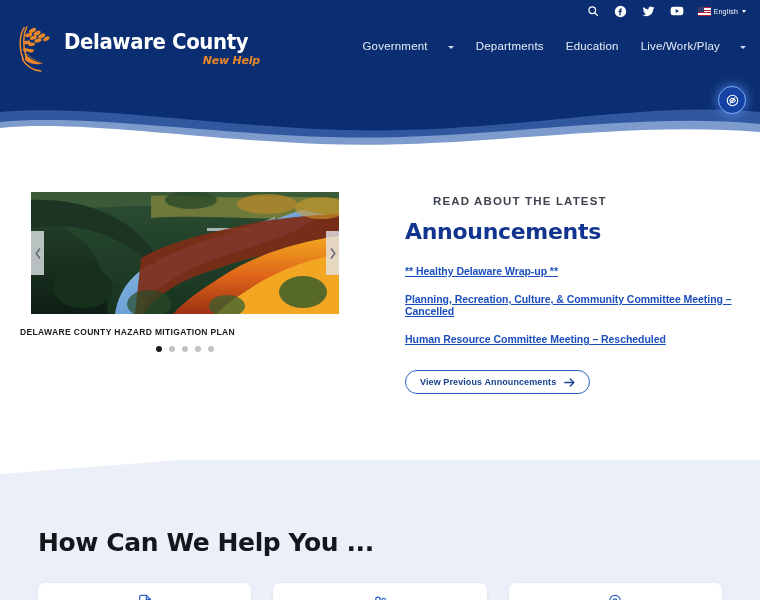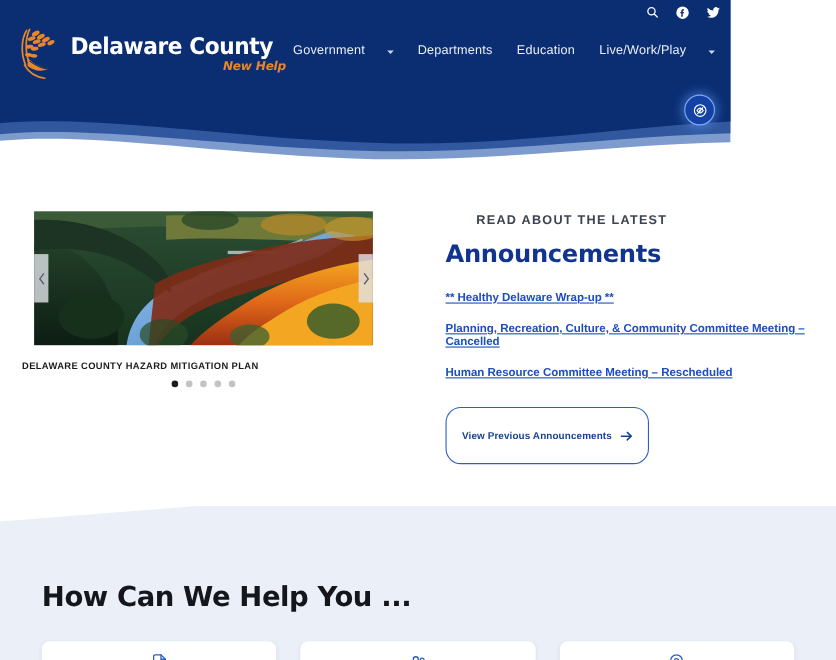--- a/index.html
+++ b/index.html
@@ -14,7 +14,7 @@
   
   .hero {
     position: relative;
-    width: 664px;
+    width: 760px;
     height: 160px;
     background: #ffffff;
     overflow: hidden;

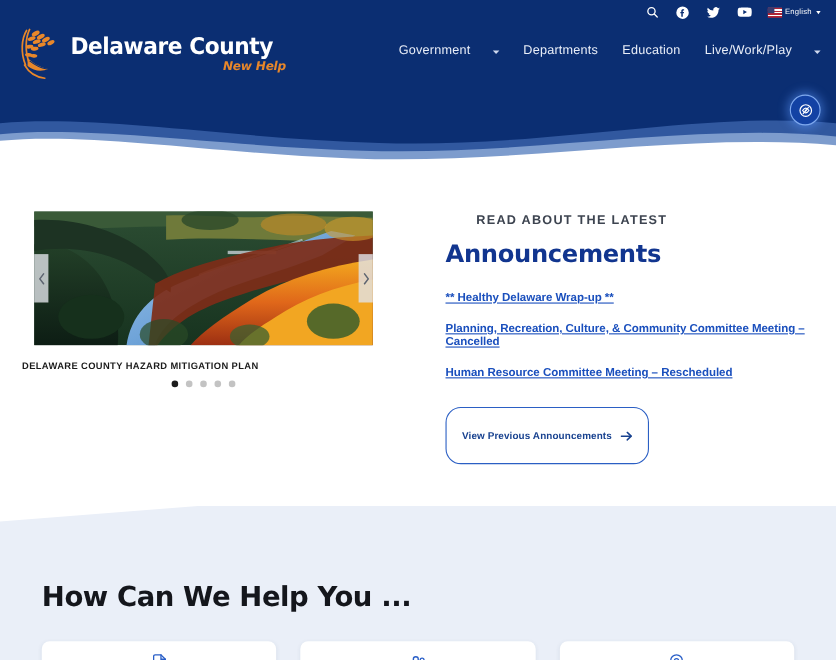--- a/index.html
+++ b/index.html
@@ -278,7 +278,7 @@
     align-items: center;
     gap: 8px;
     margin-top: 9px;
-    padding: 20px 14px;
+    padding: 6px 14px;
     border: 1.2px solid #2b5fc4;
     border-radius: 14px;
     background: transparent;

